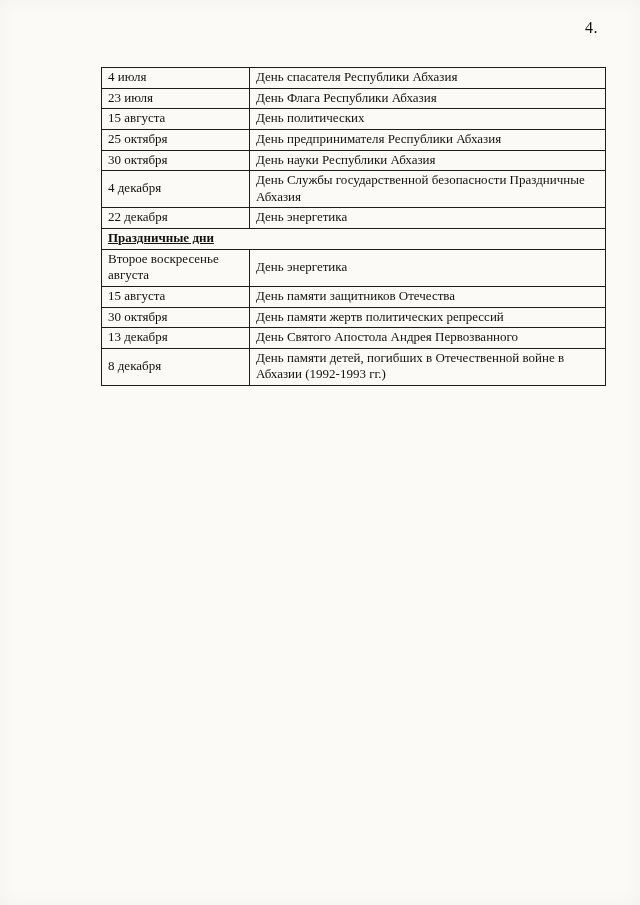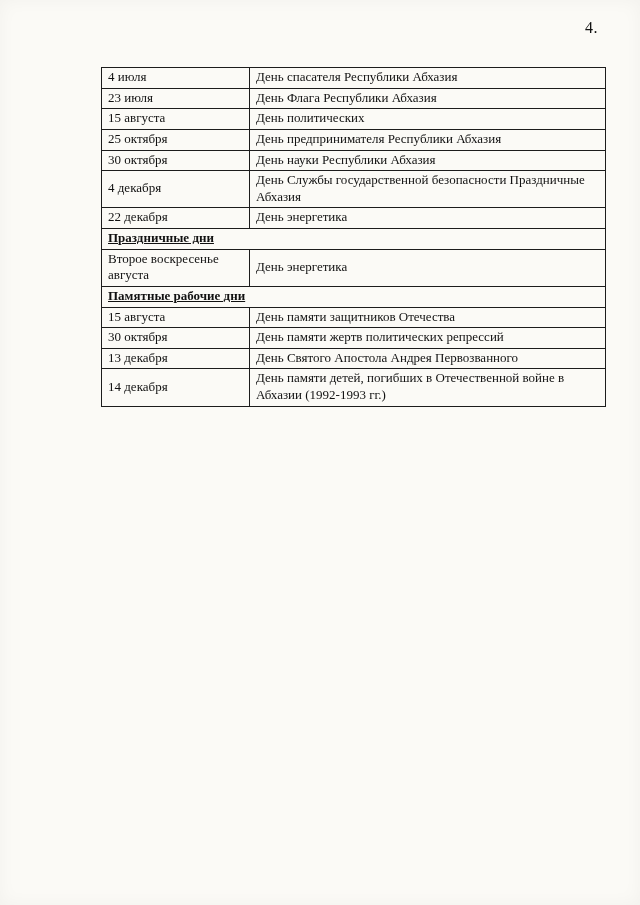--- a/index.html
+++ b/index.html
@@ -100,9 +100,6 @@
           <td class="holiday-col">День энергетика</td>
         </tr>
         <tr>
-          <td colspan="2" class="section-header">Памятные рабочие дни</td>
-        </tr>
-        <tr>
           <td class="date-col">15 августа</td>
           <td class="holiday-col">День памяти защитников Отечества</td>
         </tr>

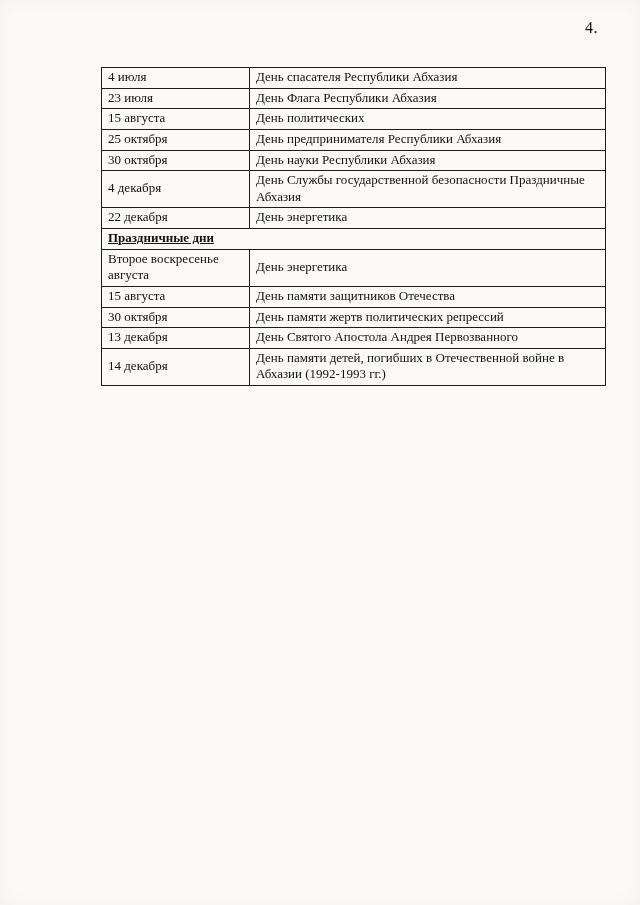--- a/index.html
+++ b/index.html
@@ -112,7 +112,7 @@
           <td class="holiday-col">День Святого Апостола Андрея Первозванного</td>
         </tr>
         <tr>
-          <td class="date-col">14 декабря</td>
+          <td class="date-col">8 декабря</td>
           <td class="holiday-col">День памяти детей, погибших в Отечественной войне в Абхазии (1992-1993 гг.)</td>
         </tr>
       </tbody>

